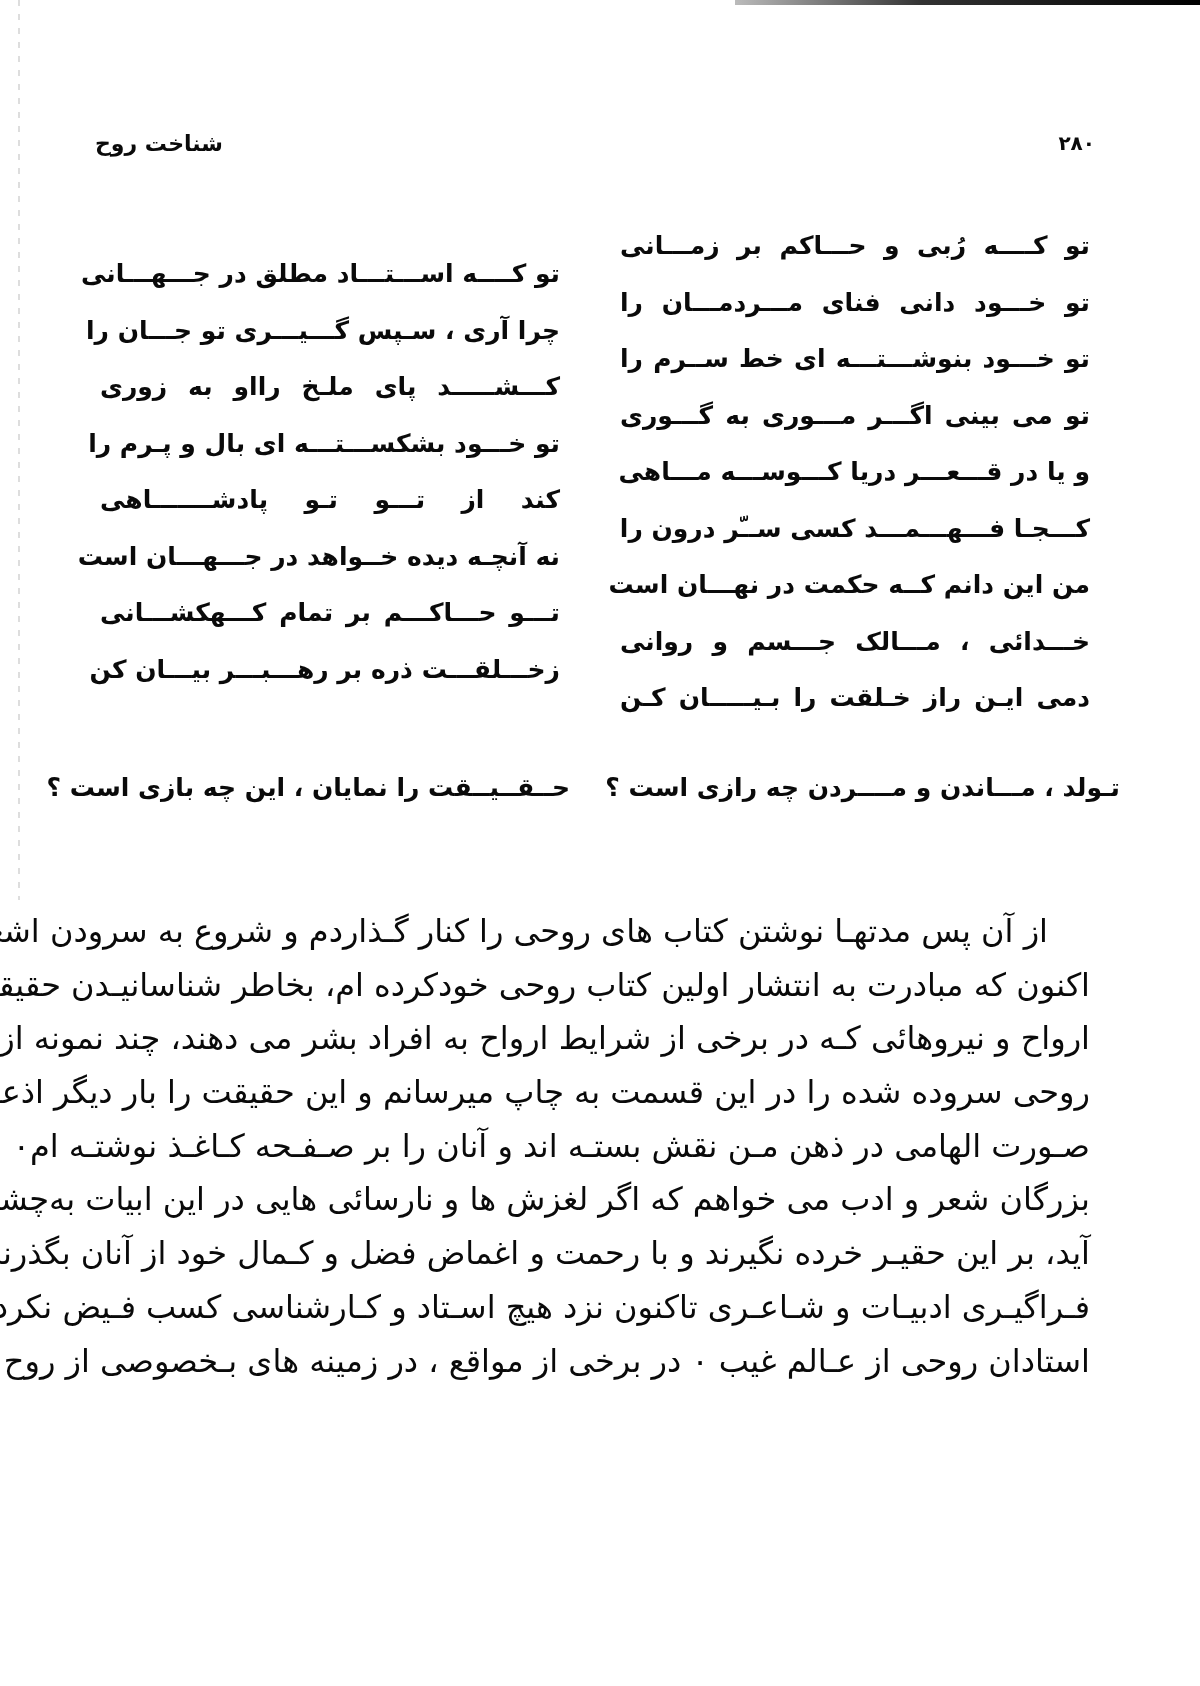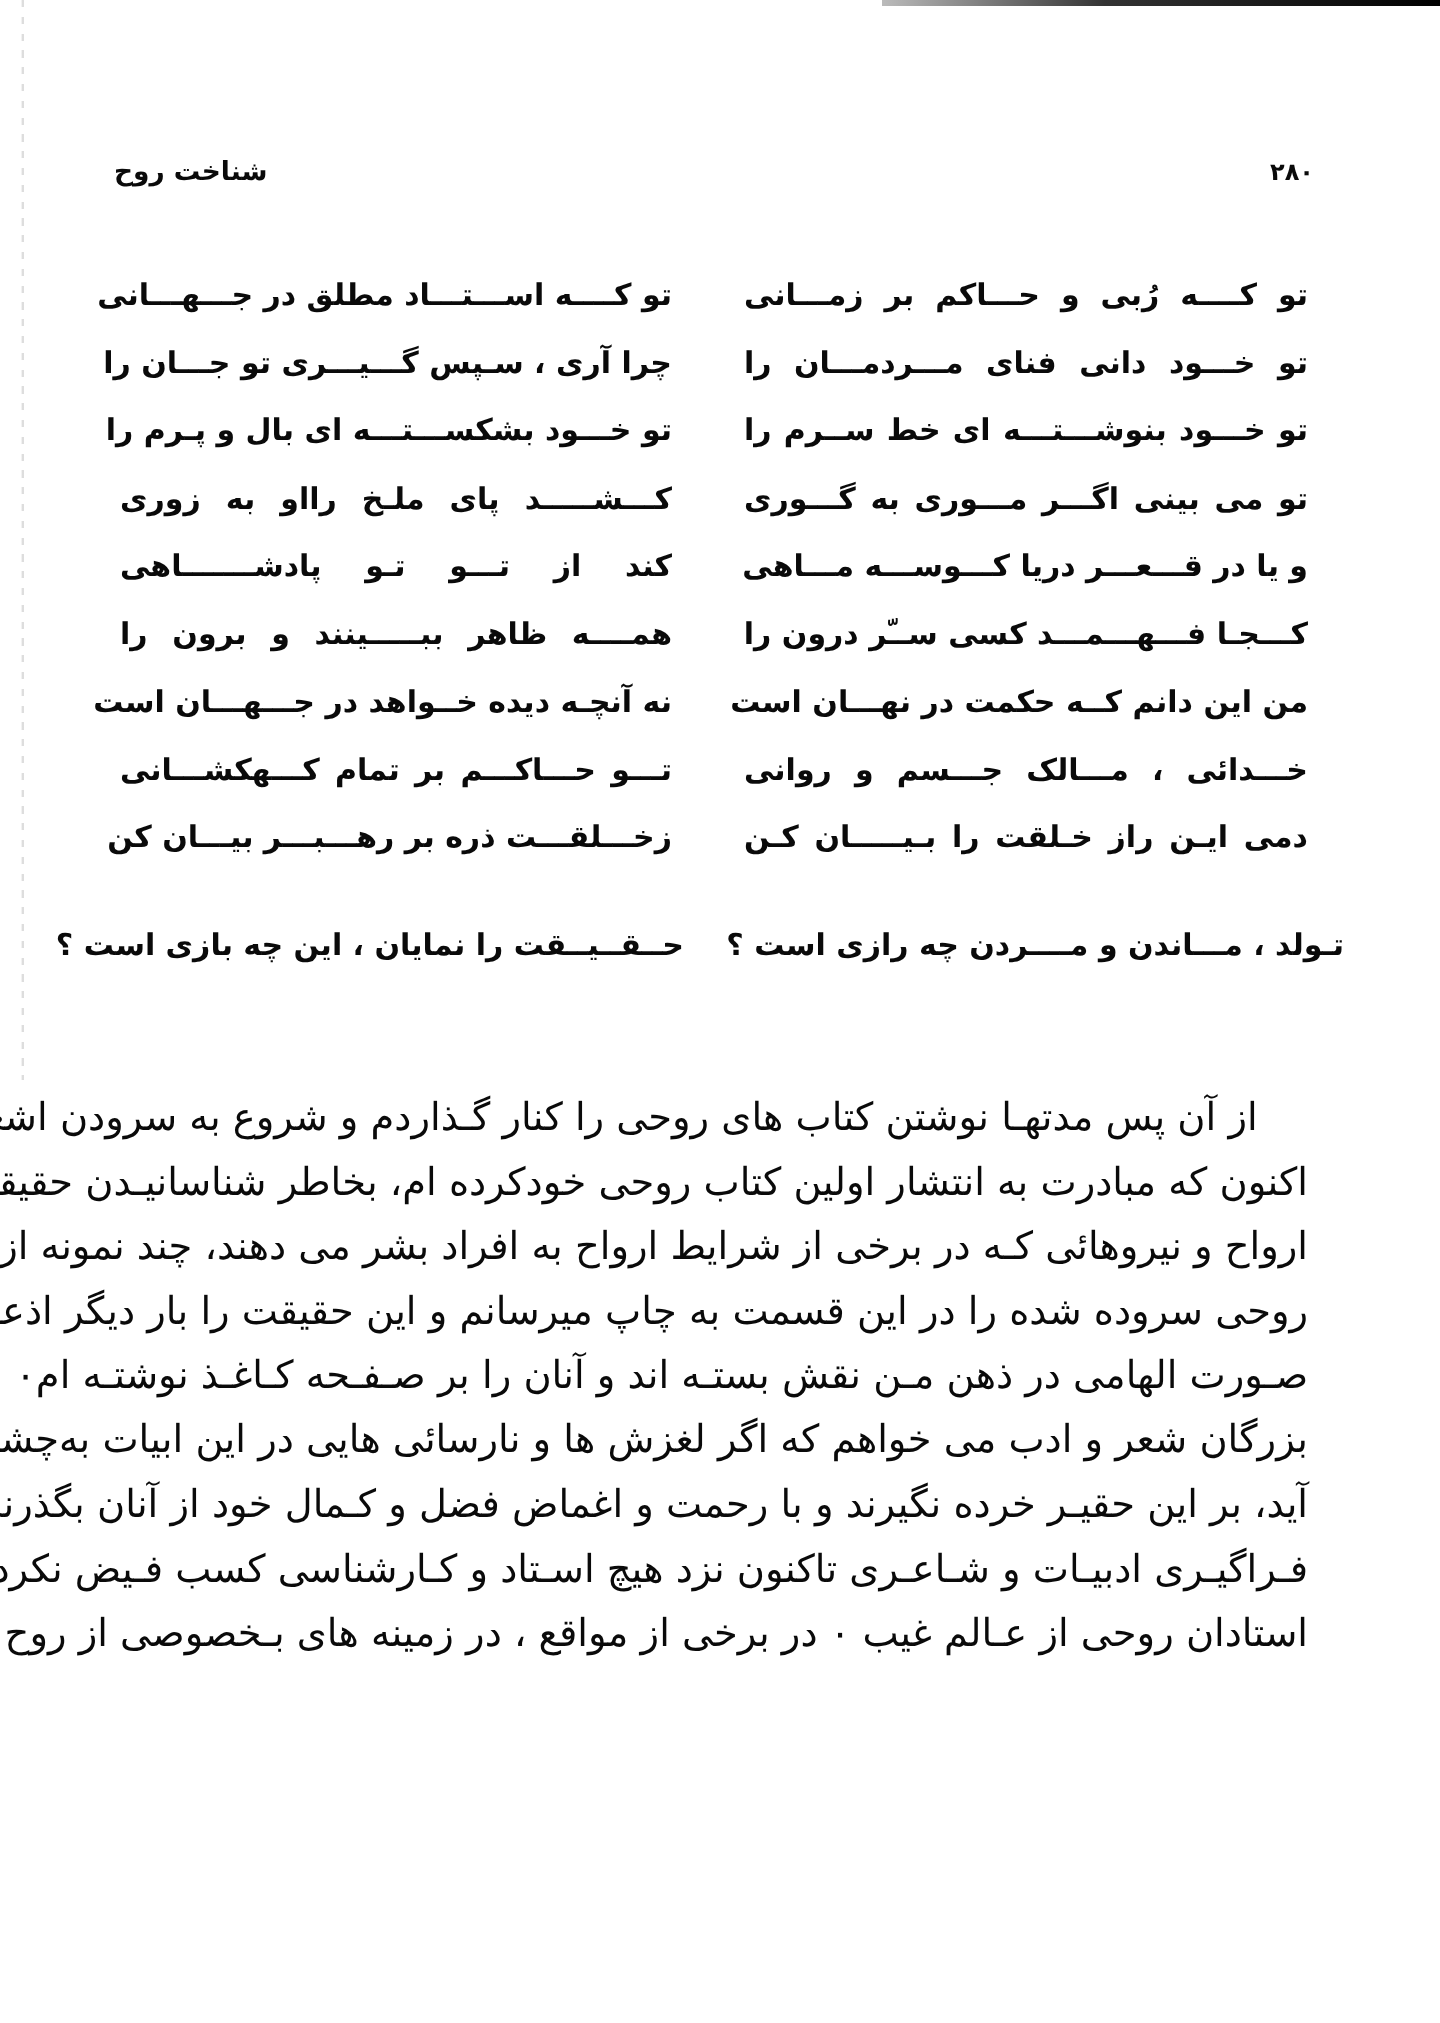--- a/index.html
+++ b/index.html
@@ -82,8 +82,8 @@
     <div class="poem-col left">
       <div class="verse">تو کــــه اســـتـــاد مطلق در جـــهـــانی</div>
       <div class="verse">چرا آری ، سـپس گـــیـــری تو جـــان را</div>
+      <div class="verse">کـــشـــــد پای ملـخ رااو به زوری</div>
       <div class="verse">تو خـــود بشکســـتـــه ای بال و پـرم را</div>
-      <div class="verse">کـــشـــــد پای ملـخ رااو به زوری</div>
       <div class="verse">کند از تـــو تـو پادشـــــــاهی</div>
       <div class="verse">همــــه ظاهر ببـــــینند و برون را</div>
       <div class="verse">نه آنچـه دیده خــواهد در جـــهـــان است</div>

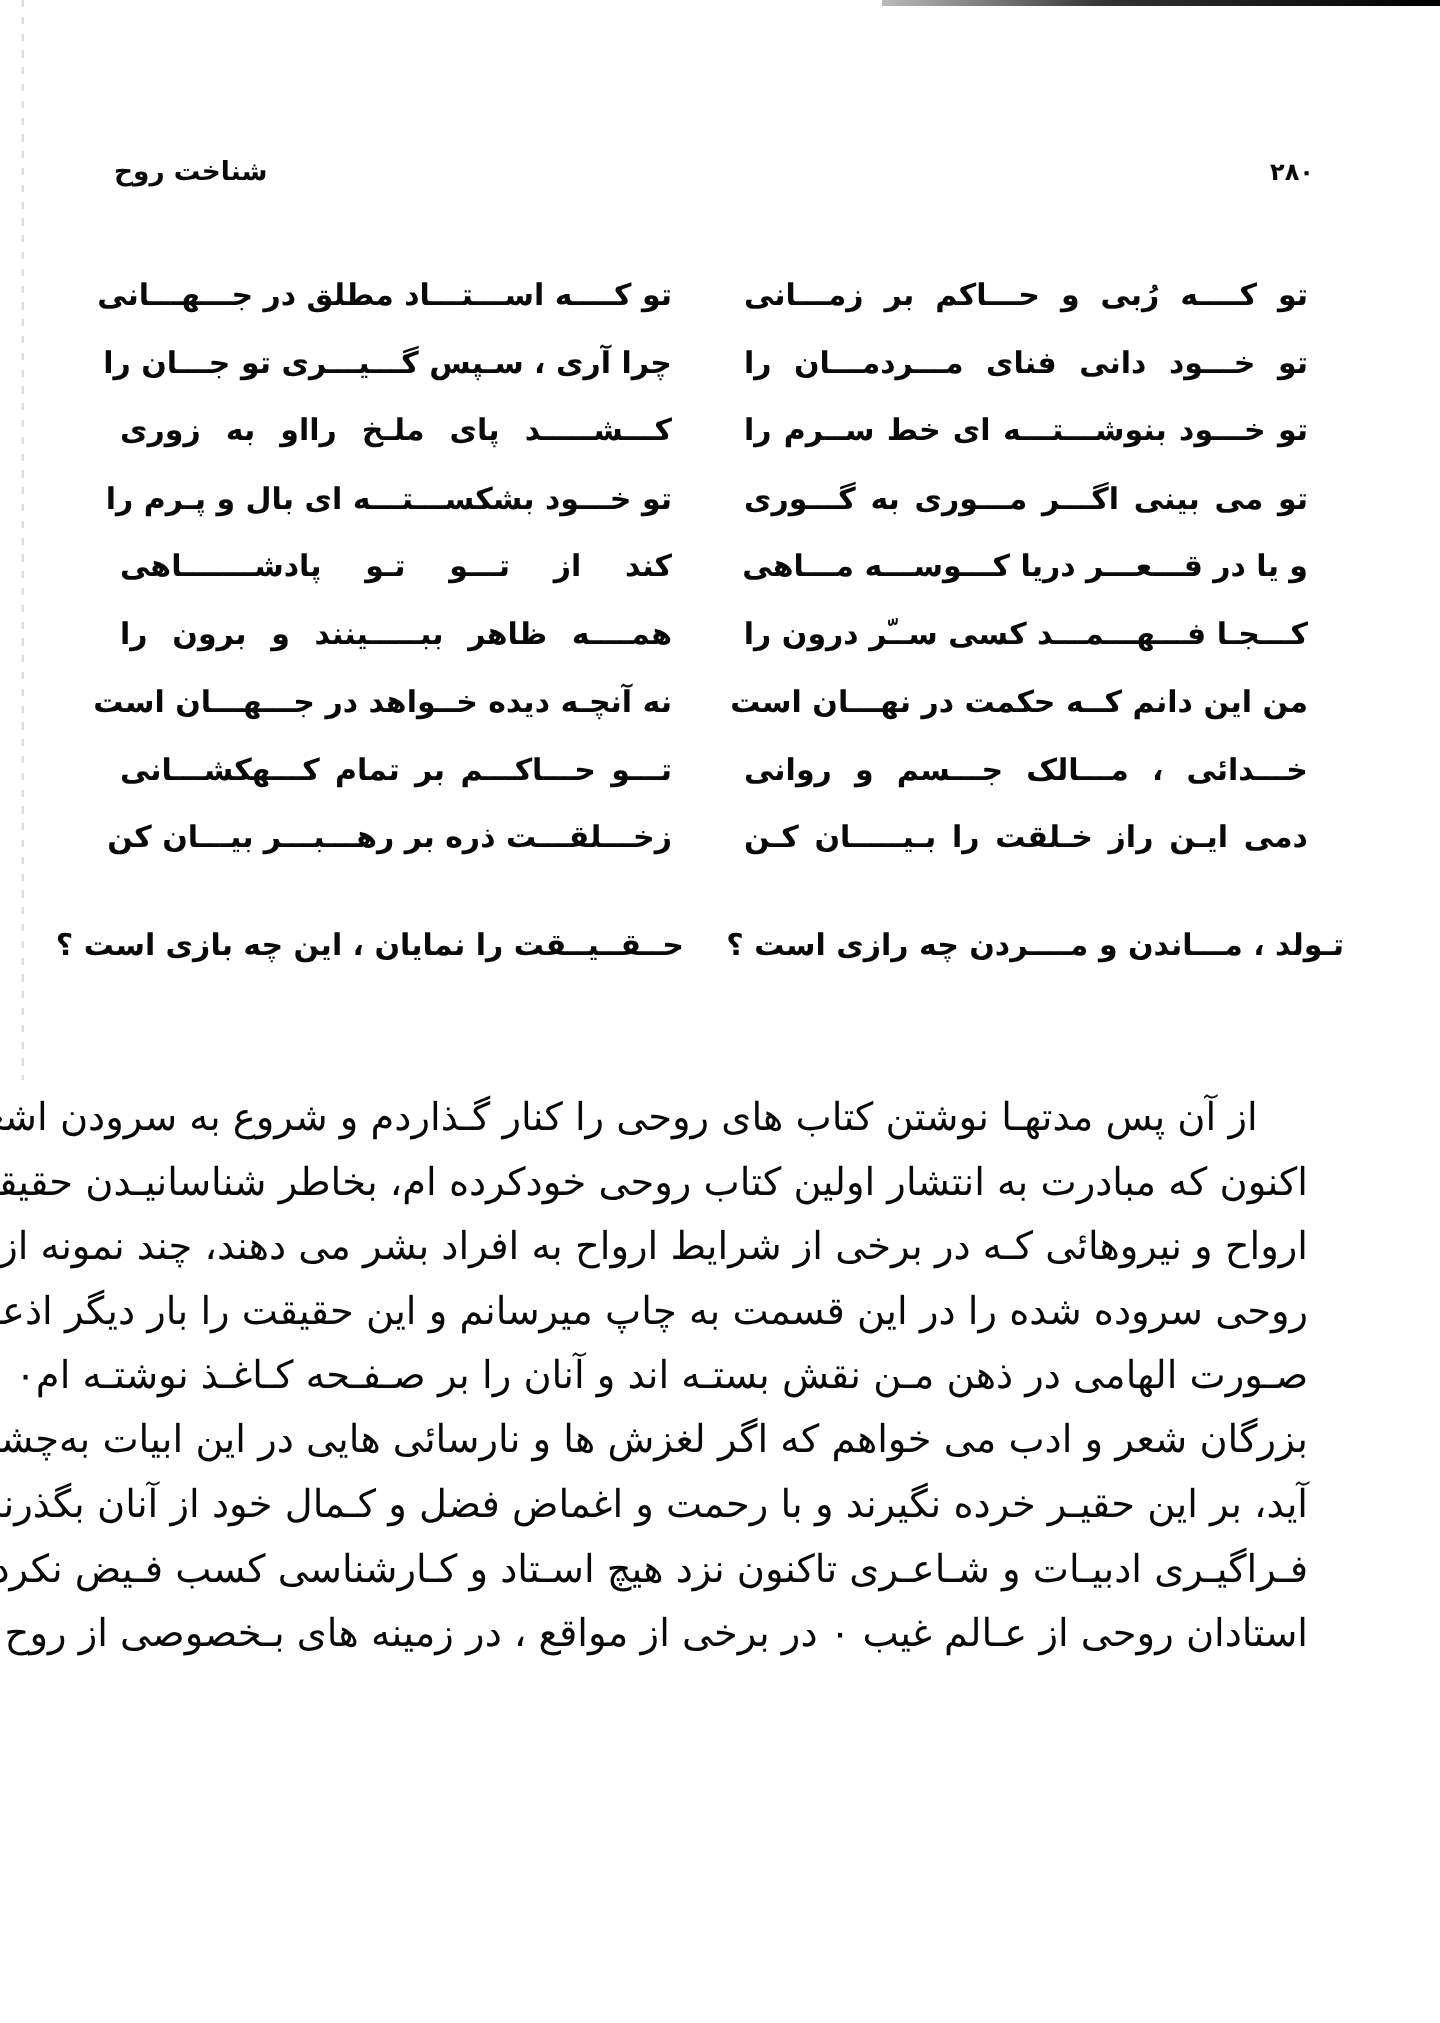--- a/index.html
+++ b/index.html
@@ -85,7 +85,6 @@
       <div class="verse">کـــشـــــد پای ملـخ رااو به زوری</div>
       <div class="verse">تو خـــود بشکســـتـــه ای بال و پـرم را</div>
       <div class="verse">کند از تـــو تـو پادشـــــــاهی</div>
-      <div class="verse">همــــه ظاهر ببـــــینند و برون را</div>
       <div class="verse">نه آنچـه دیده خــواهد در جـــهـــان است</div>
       <div class="verse">تـــو حـــاکـــم بر تمام کـــهکشـــانی</div>
       <div class="verse">زخـــلقـــت ذره بر رهـــبـــر بیـــان کن</div>

